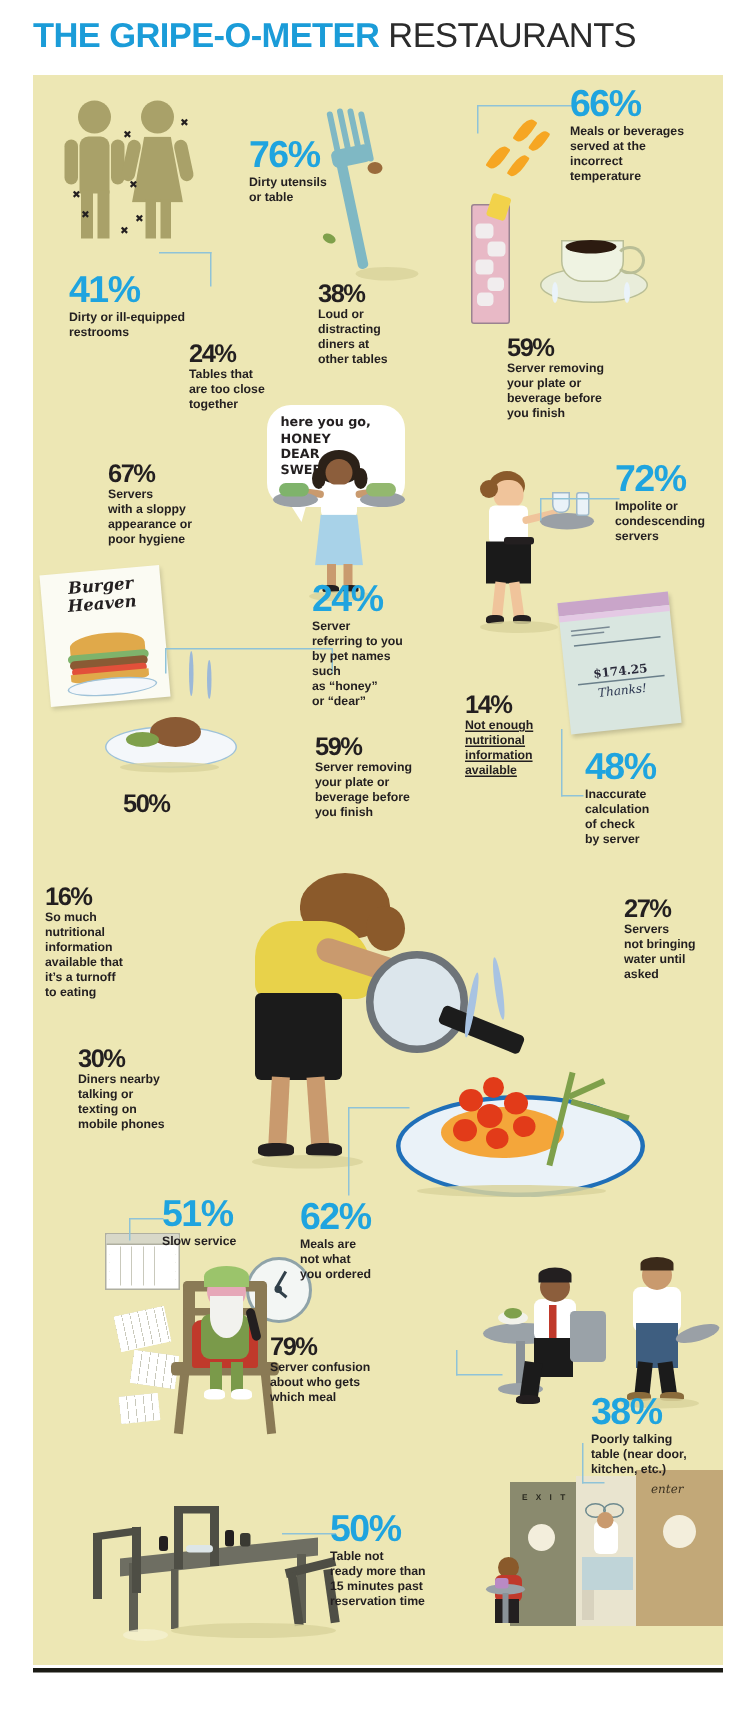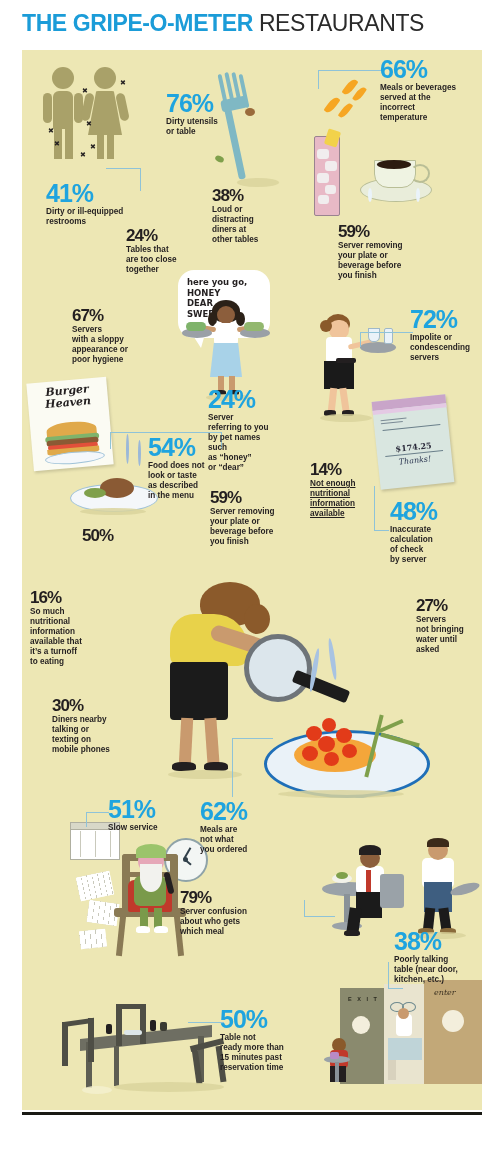--- a/index.html
+++ b/index.html
@@ -531,13 +531,6 @@
 or “dear”</div>
   </div>
 
-  <div class="stat blue" style="left:126px;top:386px;width:90px;">
-    <div class="num">54%</div>
-    <div class="cap" style="white-space:pre-line;">Food does not
-look or taste
-as described
-in the menu</div>
-  </div>
 
   <div class="stat dark" style="left:188px;top:440px;width:96px;">
     <div class="num">59%</div>

